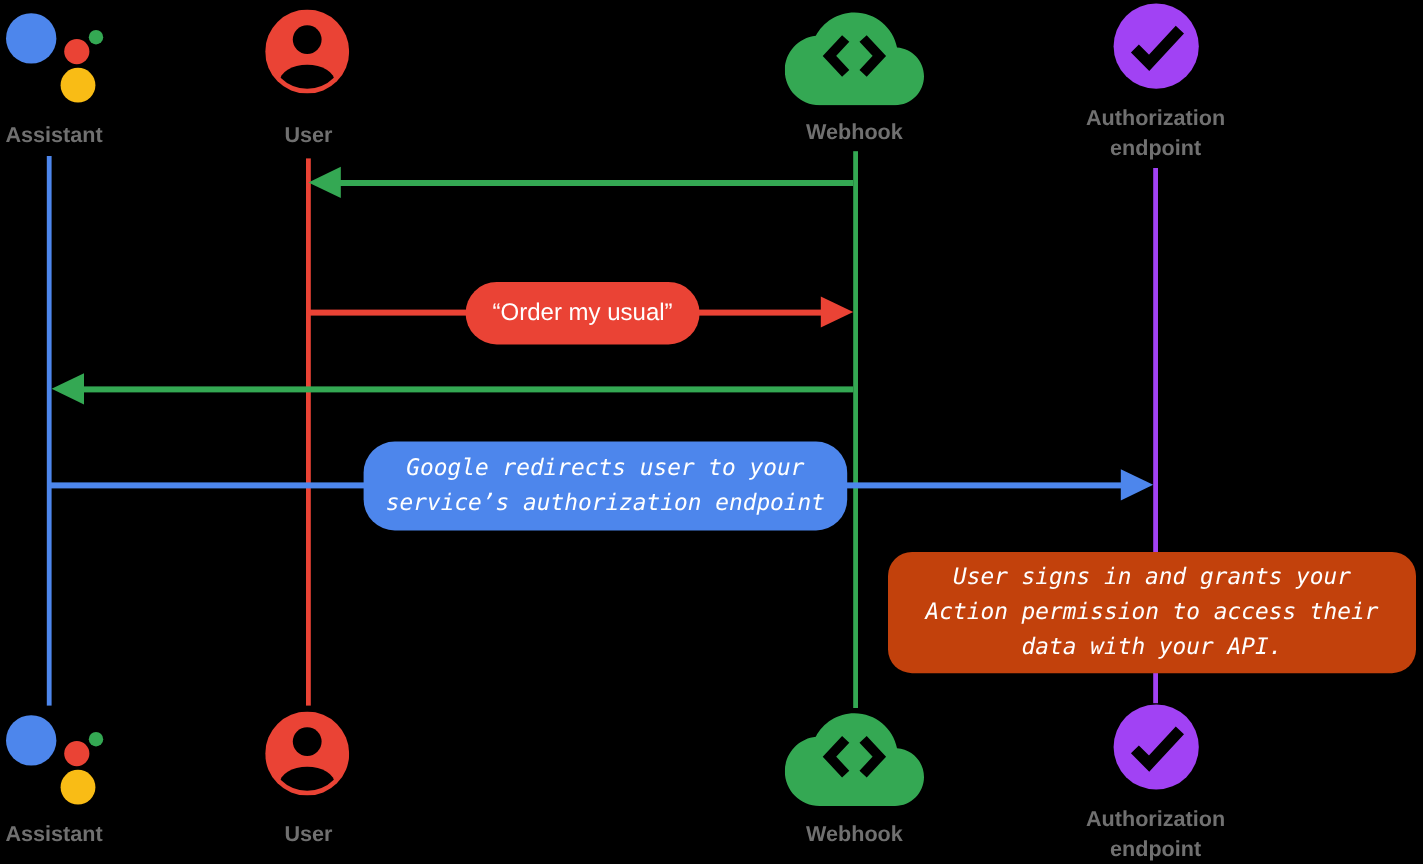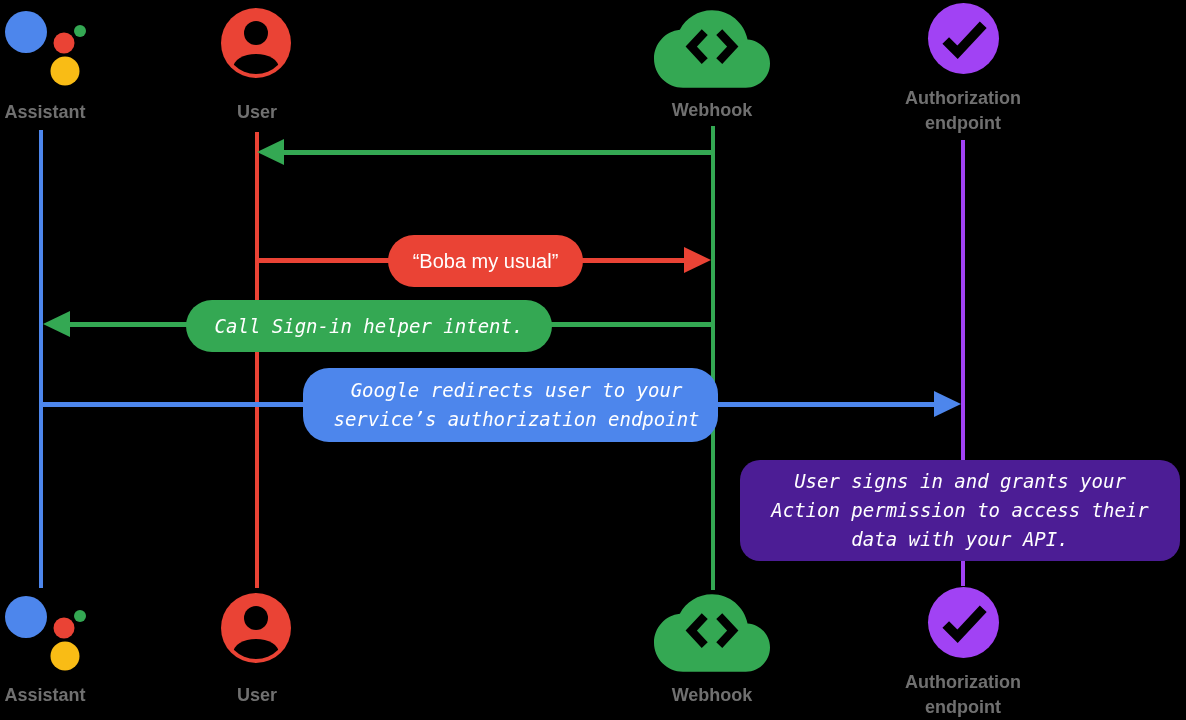--- a/index.html
+++ b/index.html
@@ -49,7 +49,7 @@
   <div class="ahead right blue" style="left:934px;top:391px;z-index:2;"></div>
 
 
-  <div class="msg speech red-bg" style="left:388px;top:235px;width:195px;height:52px;">“Boba my usual”</div>
+  <div class="msg speech red-bg" style="left:388px;top:235px;width:195px;height:52px;">“Order my usual”</div>
 
   <div class="msg code green-bg" style="left:186px;top:300px;width:366px;height:52px;">Call Sign-in helper intent.</div>
 

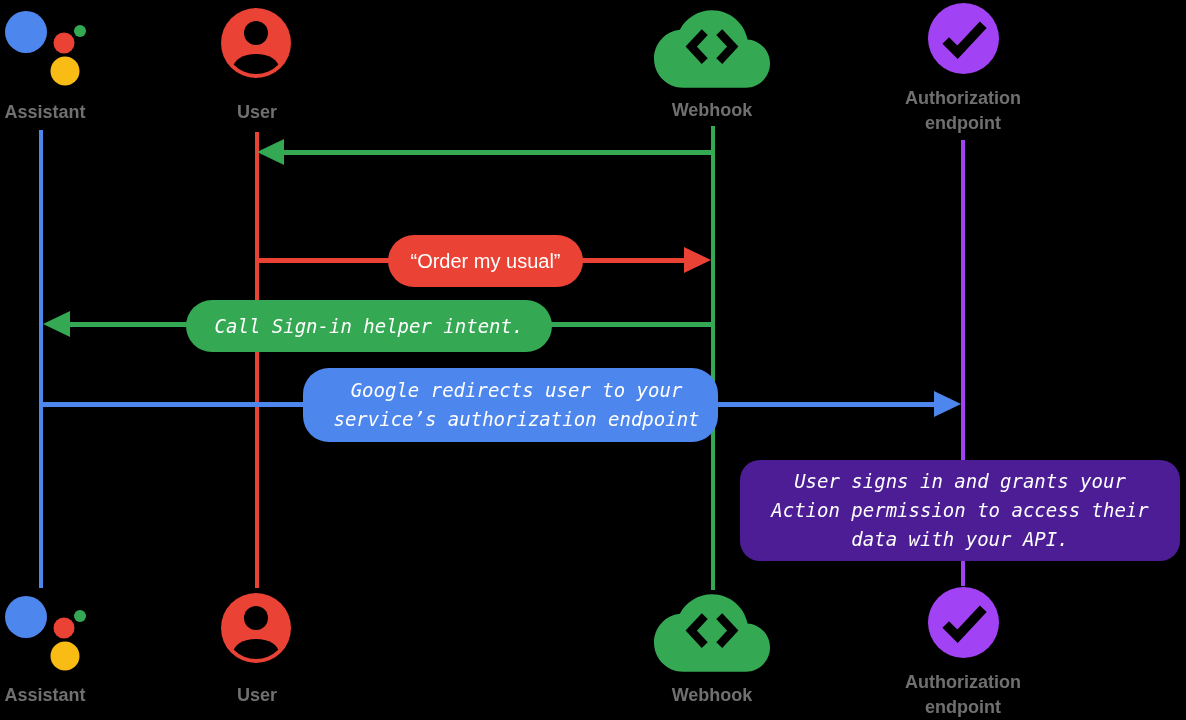--- a/index.html
+++ b/index.html
@@ -51,7 +51,6 @@
 
   <div class="msg speech red-bg" style="left:388px;top:235px;width:195px;height:52px;">“Order my usual”</div>
 
-  <div class="msg code green-bg" style="left:186px;top:300px;width:366px;height:52px;">Call Sign-in helper intent.</div>
 
   <div class="msg code blue-bg" style="left:303px;top:368px;width:403px;height:74px;padding-left:12px;">Google redirects user to your
 service’s authorization endpoint</div>

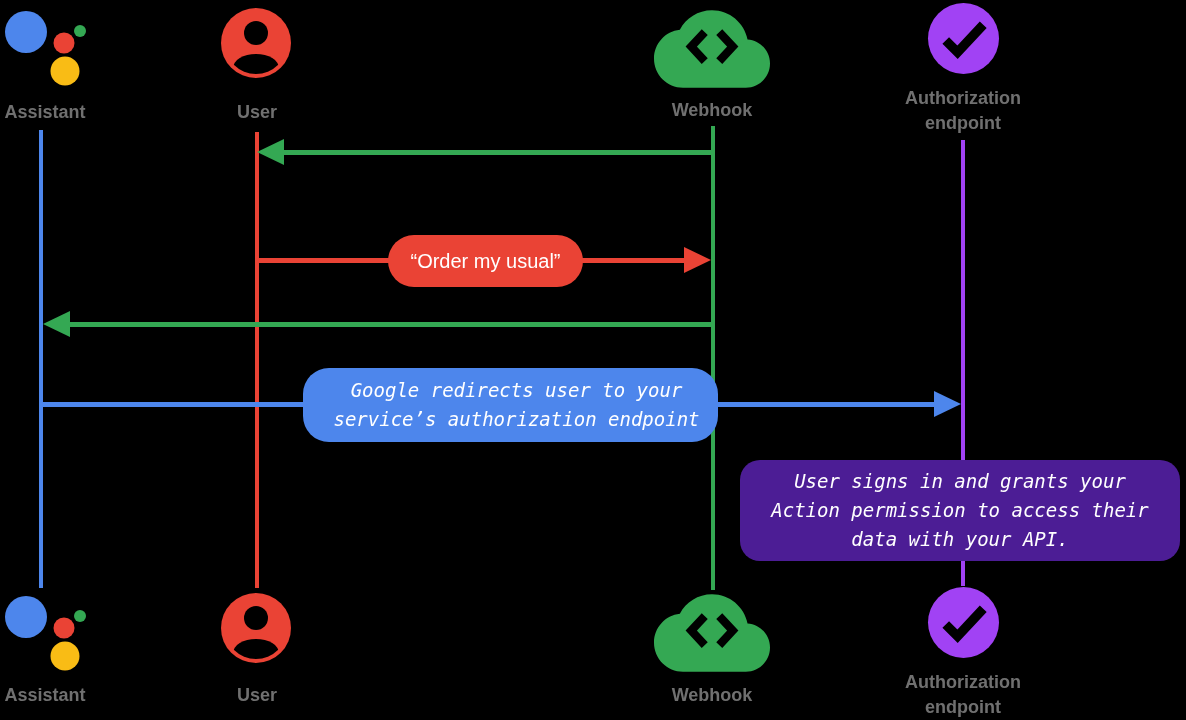--- a/index.html
+++ b/index.html
@@ -52,7 +52,7 @@
   <div class="msg speech red-bg" style="left:388px;top:235px;width:195px;height:52px;">“Order my usual”</div>
 
 
-  <div class="msg code blue-bg" style="left:303px;top:368px;width:403px;height:74px;padding-left:12px;">Google redirects user to your
+  <div class="msg code blue-bg" style="left:303px;top:368px;width:403px;height:74px;">Google redirects user to your
 service’s authorization endpoint</div>
 
   <div class="msg code cyan-bg" style="left:740px;top:460px;width:440px;height:101px;border-radius:20px;">User signs in and grants your

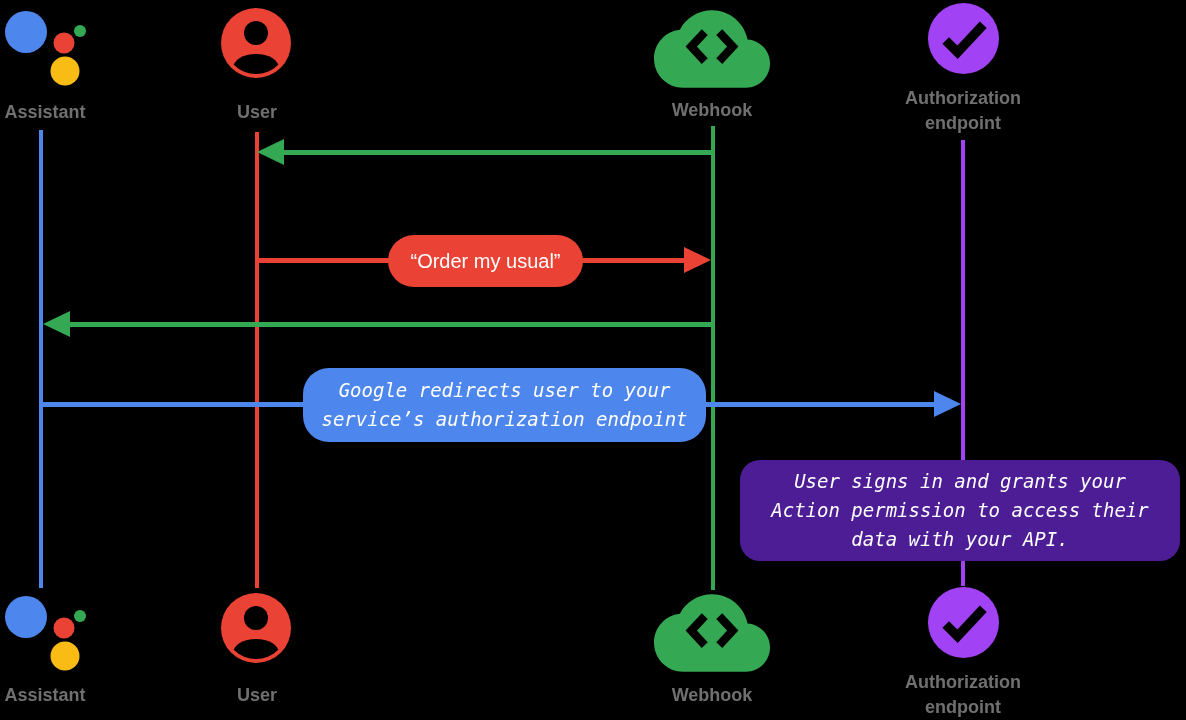--- a/index.html
+++ b/index.html
@@ -21,7 +21,7 @@
   .green-bg{background:#34A853;}
   .red-bg{background:#EA4335;}
   .blue-bg{background:#4D86EC;}
-  .cyan-bg{background:#4c1d95;text-align:center;}
+  .cyan-bg{background:#c2410c;text-align:center;}
   .actor-label{position:absolute;color:#707070;font-weight:700;font-size:18px;line-height:25px;
                text-align:center;white-space:pre-line;z-index:3;}
   .icon{position:absolute;z-index:3;}

